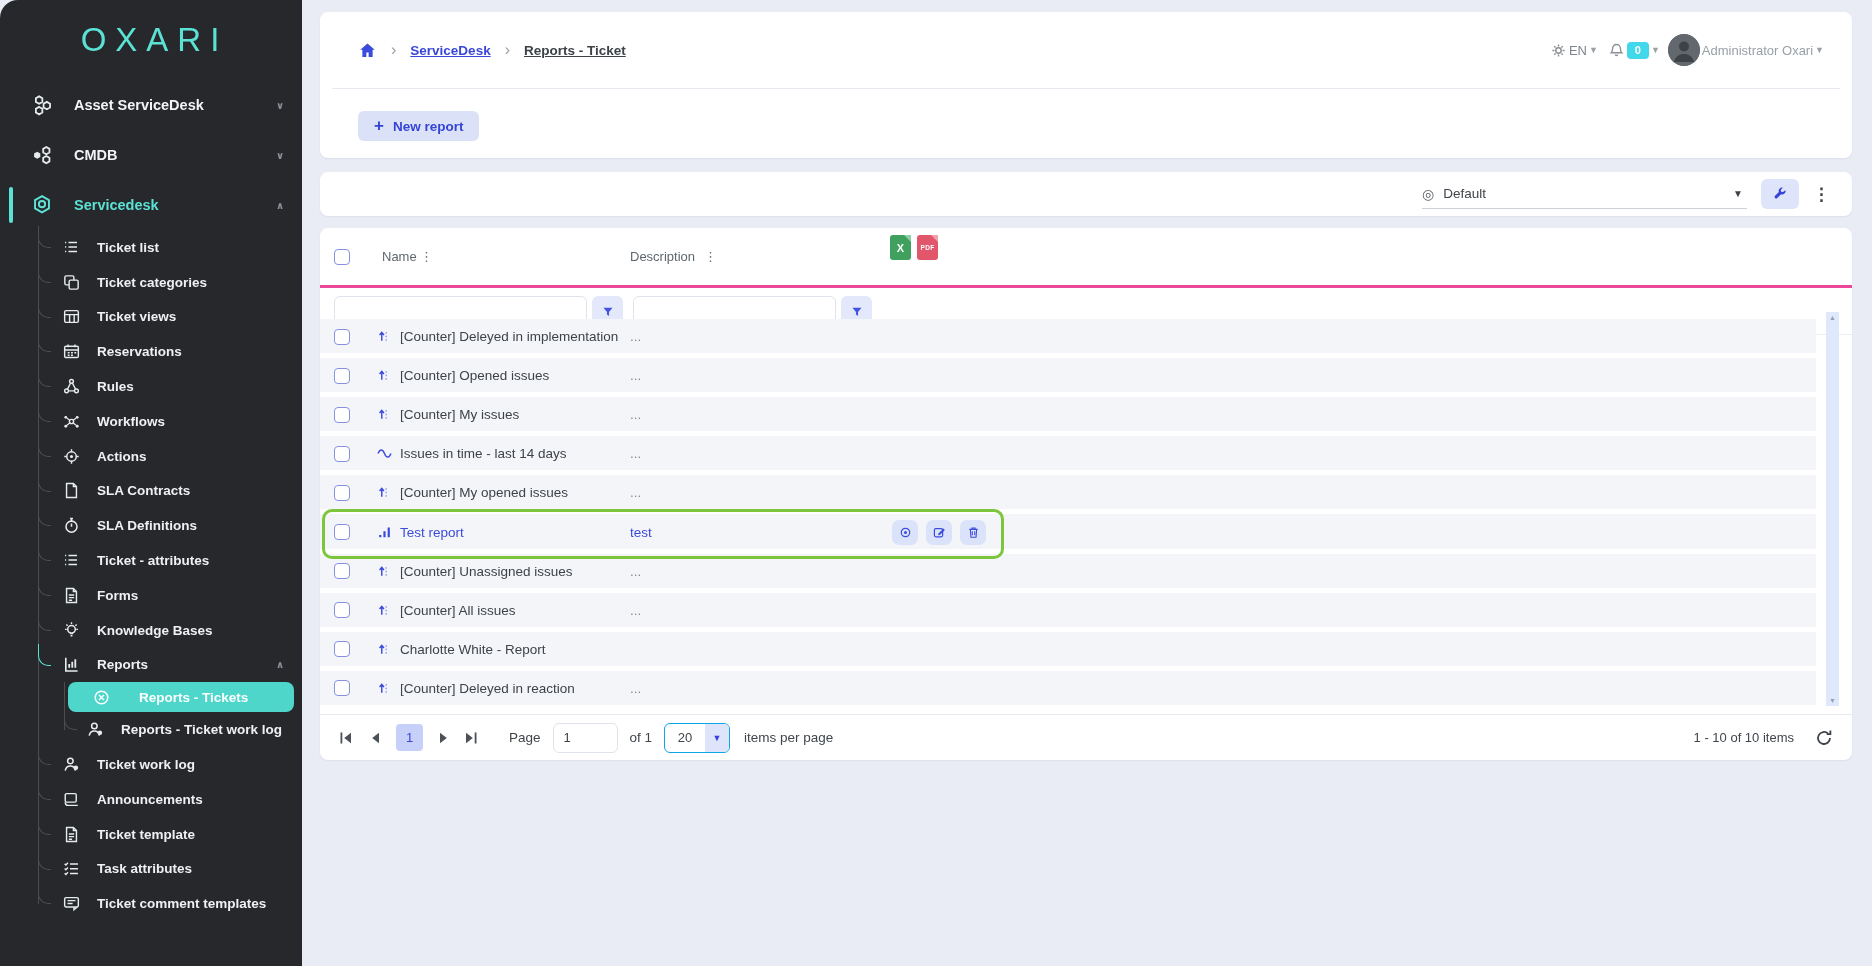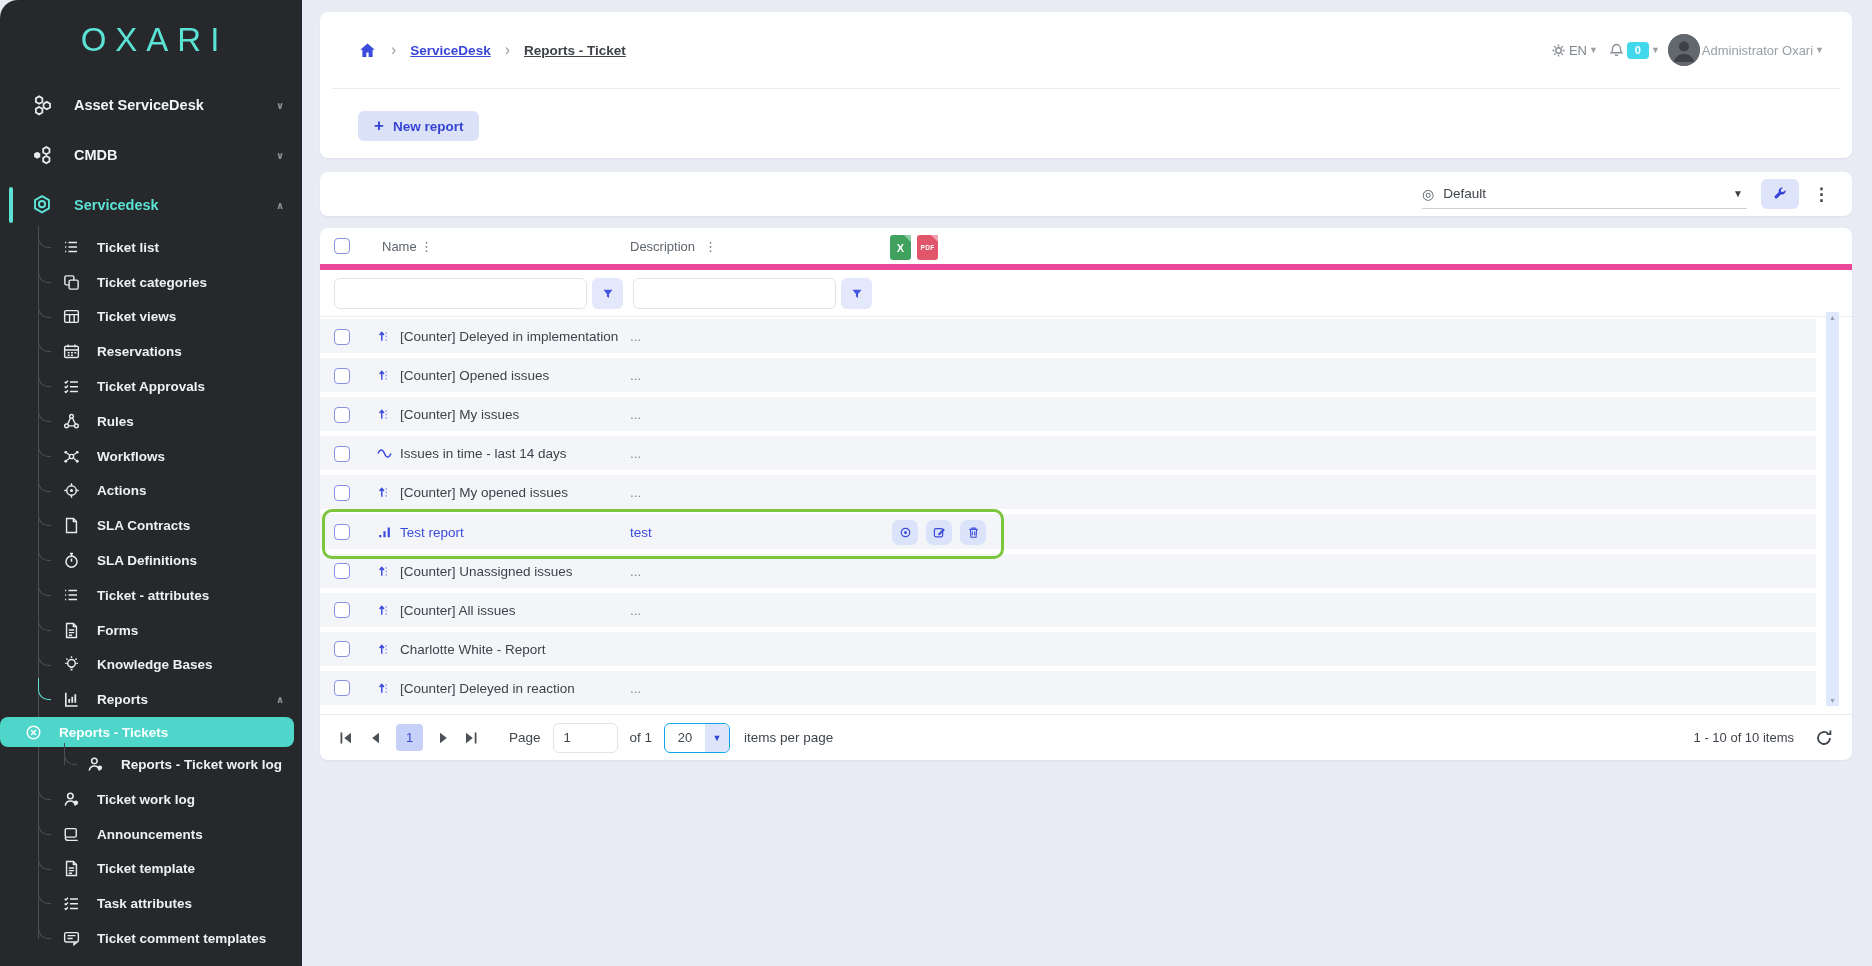--- a/index.html
+++ b/index.html
@@ -88,8 +88,8 @@
 
   
   .table-card { top:228px; height:532px; }
-  .thead { height:42px; display:flex; align-items:center; position:relative;
-           border-bottom:6px solid #ec4899; font-size:13px; color:#5e666e;text-align:right; }
+  .thead { height:60px; display:flex; align-items:center; position:relative;
+           border-bottom:3px solid #ec4899; font-size:13px; color:#5e666e;text-align:right; }
   .chk { width:16px; height:16px; border:1.5px solid #8691e2; border-radius:4px; background:#fff; cursor:pointer; flex:none; }
   .thead .chk { position:absolute; left:14px; }
   .col-name { position:absolute; left:62px; }

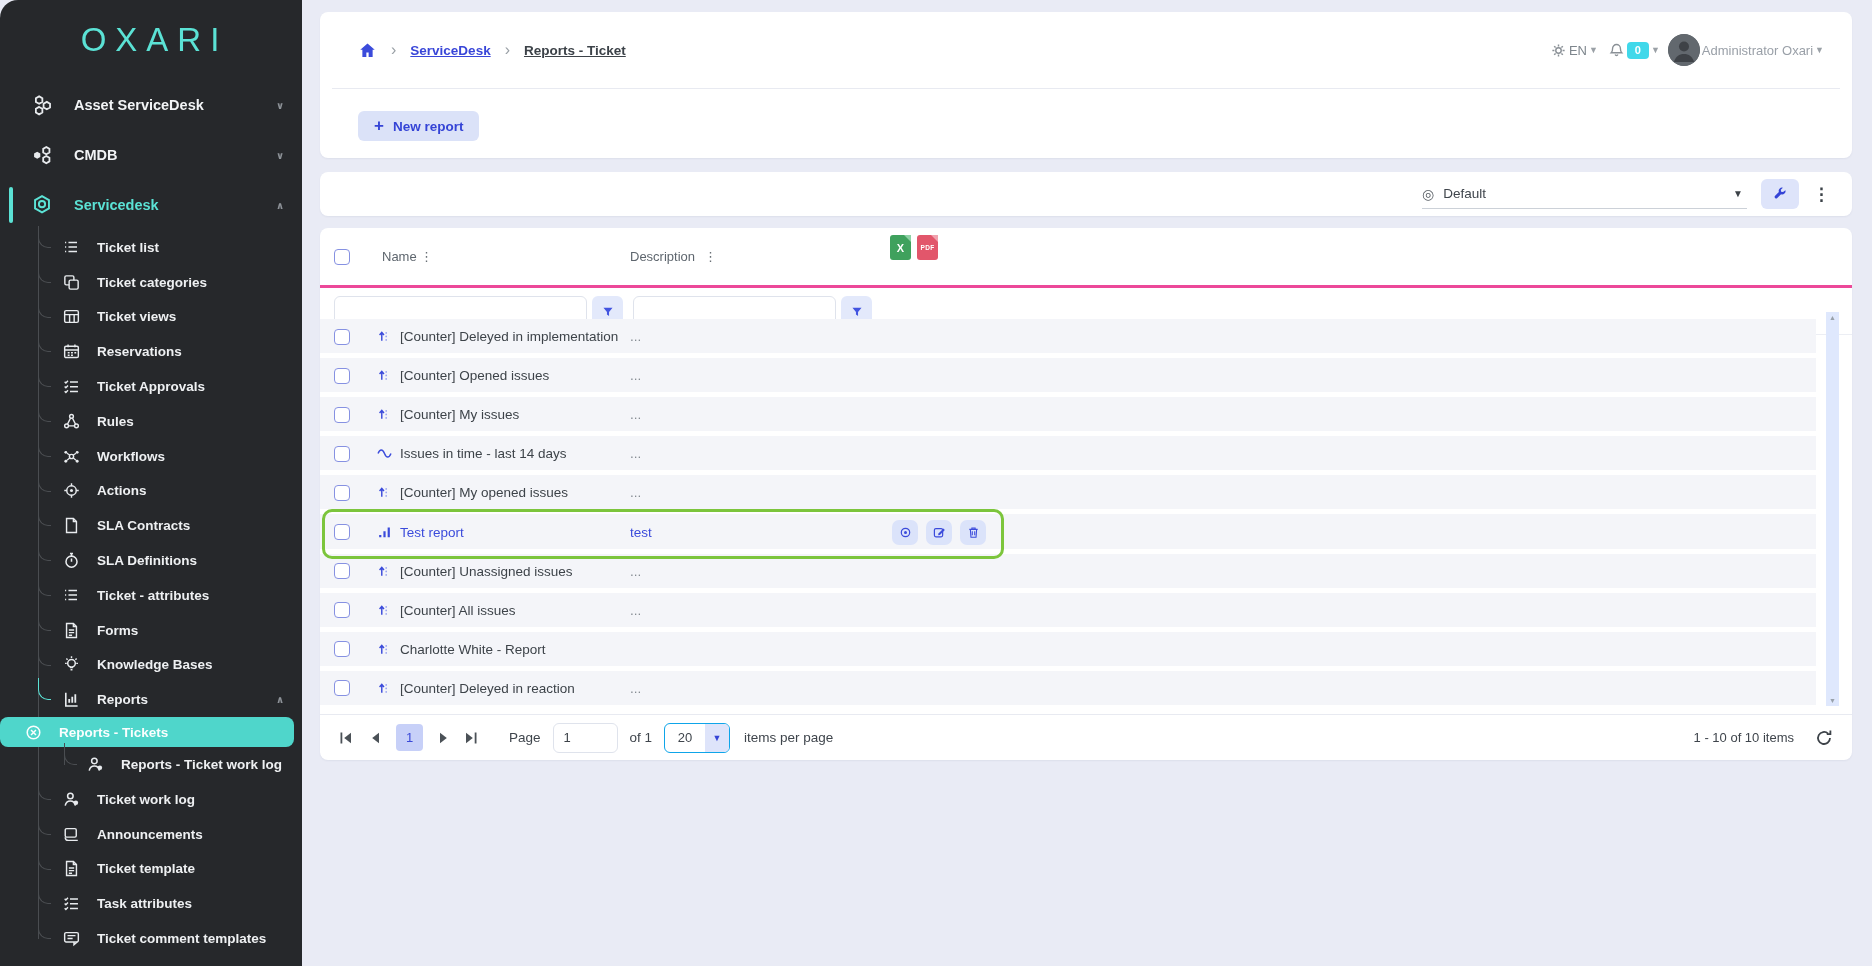--- a/index.html
+++ b/index.html
@@ -229,15 +229,6 @@
           <span class="conn"></span>
           <span class="ico">
             <svg class="" viewBox="0 0 20 20" width="100%" height="100%">
-              <path d="M2.8 5l1.3 1.3 2.2-2.3M8.4 5.2h8.4M2.8 10l1.3 1.3 2.2-2.3M8.4 10.2h8.4M2.8 15l1.3 1.3 2.2-2.3M8.4 15.2h8.4" fill="none" stroke="currentColor" stroke-width="1.5"></path>
-            </svg>
-          </span>
-          <span>Ticket Approvals</span>
-        </div>
-        <div class="nav-item">
-          <span class="conn"></span>
-          <span class="ico">
-            <svg class="" viewBox="0 0 20 20" width="100%" height="100%">
               <circle cx="10" cy="4.6" r="2" fill="none" stroke="currentColor" stroke-width="1.5"></circle>
               <circle cx="4.8" cy="14.6" r="2" fill="none" stroke="currentColor" stroke-width="1.5"></circle>
               <circle cx="15.2" cy="14.6" r="2" fill="none" stroke="currentColor" stroke-width="1.5"></circle>

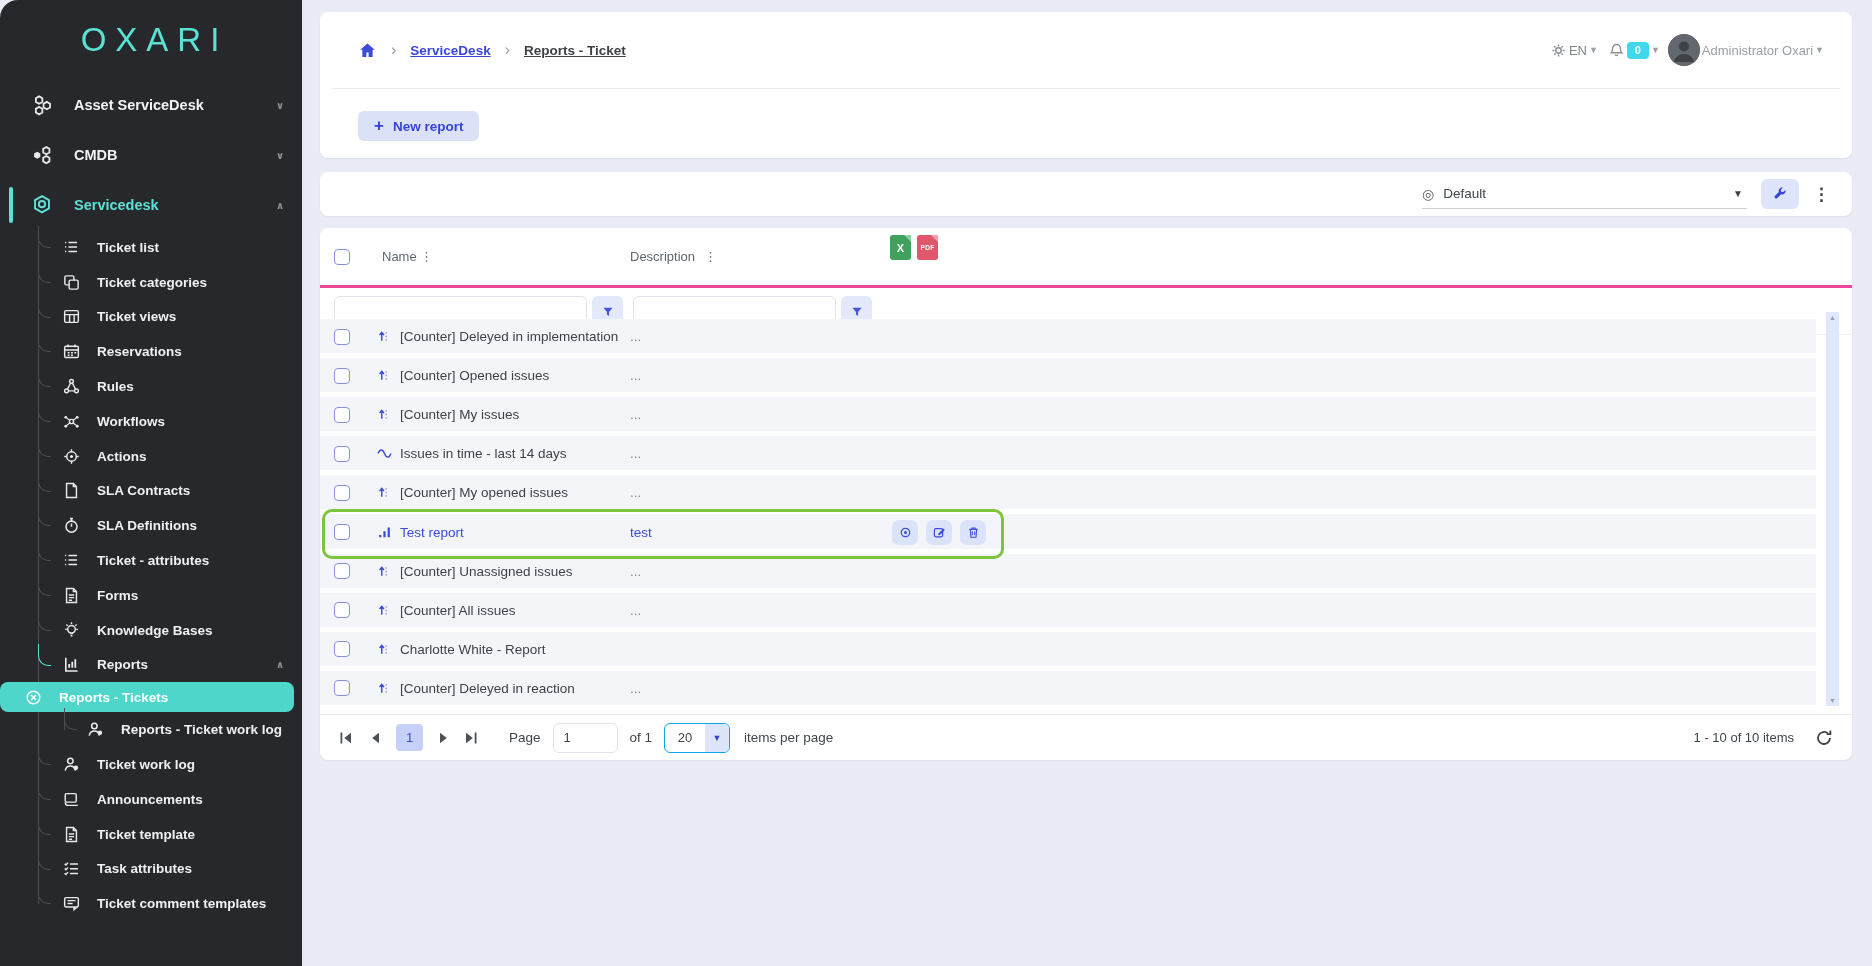--- a/index.html
+++ b/index.html
@@ -47,8 +47,8 @@
   .nav-item.reports-branch .conn { border-color:#5be2d5; }
   .lvl3 { padding-left:86px; }
   .lvl3 .conn { left:64px; }
-  .nav-item.selected { padding-left:24px; margin-right:8px; height:30px;
-    background:#4fd6cb; border-radius:8px; color:#fbfefe; }
+  .nav-item.selected { padding-left:24px; margin-left:68px; margin-right:8px; height:30px;
+    background:#4fd6cb; border-radius:8px; color:#fbfefe;gap:12px; }
   .nav-item.selected .ico { color:#fbfefe; }
 
   

